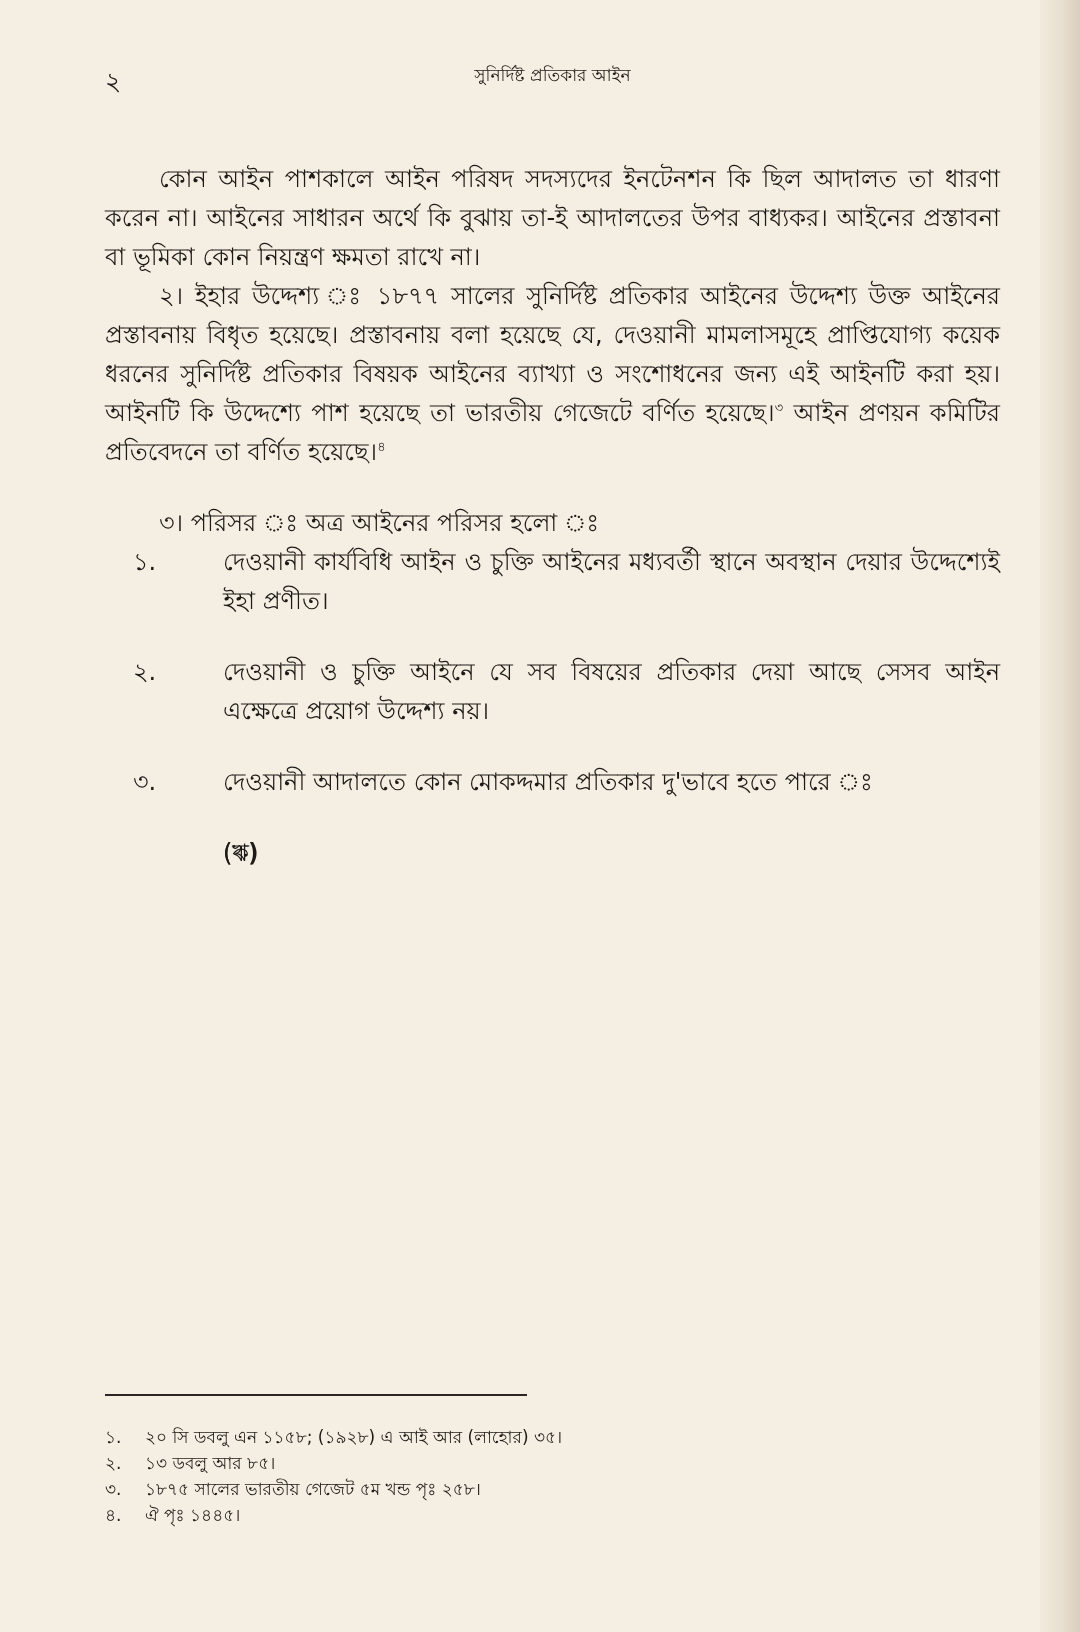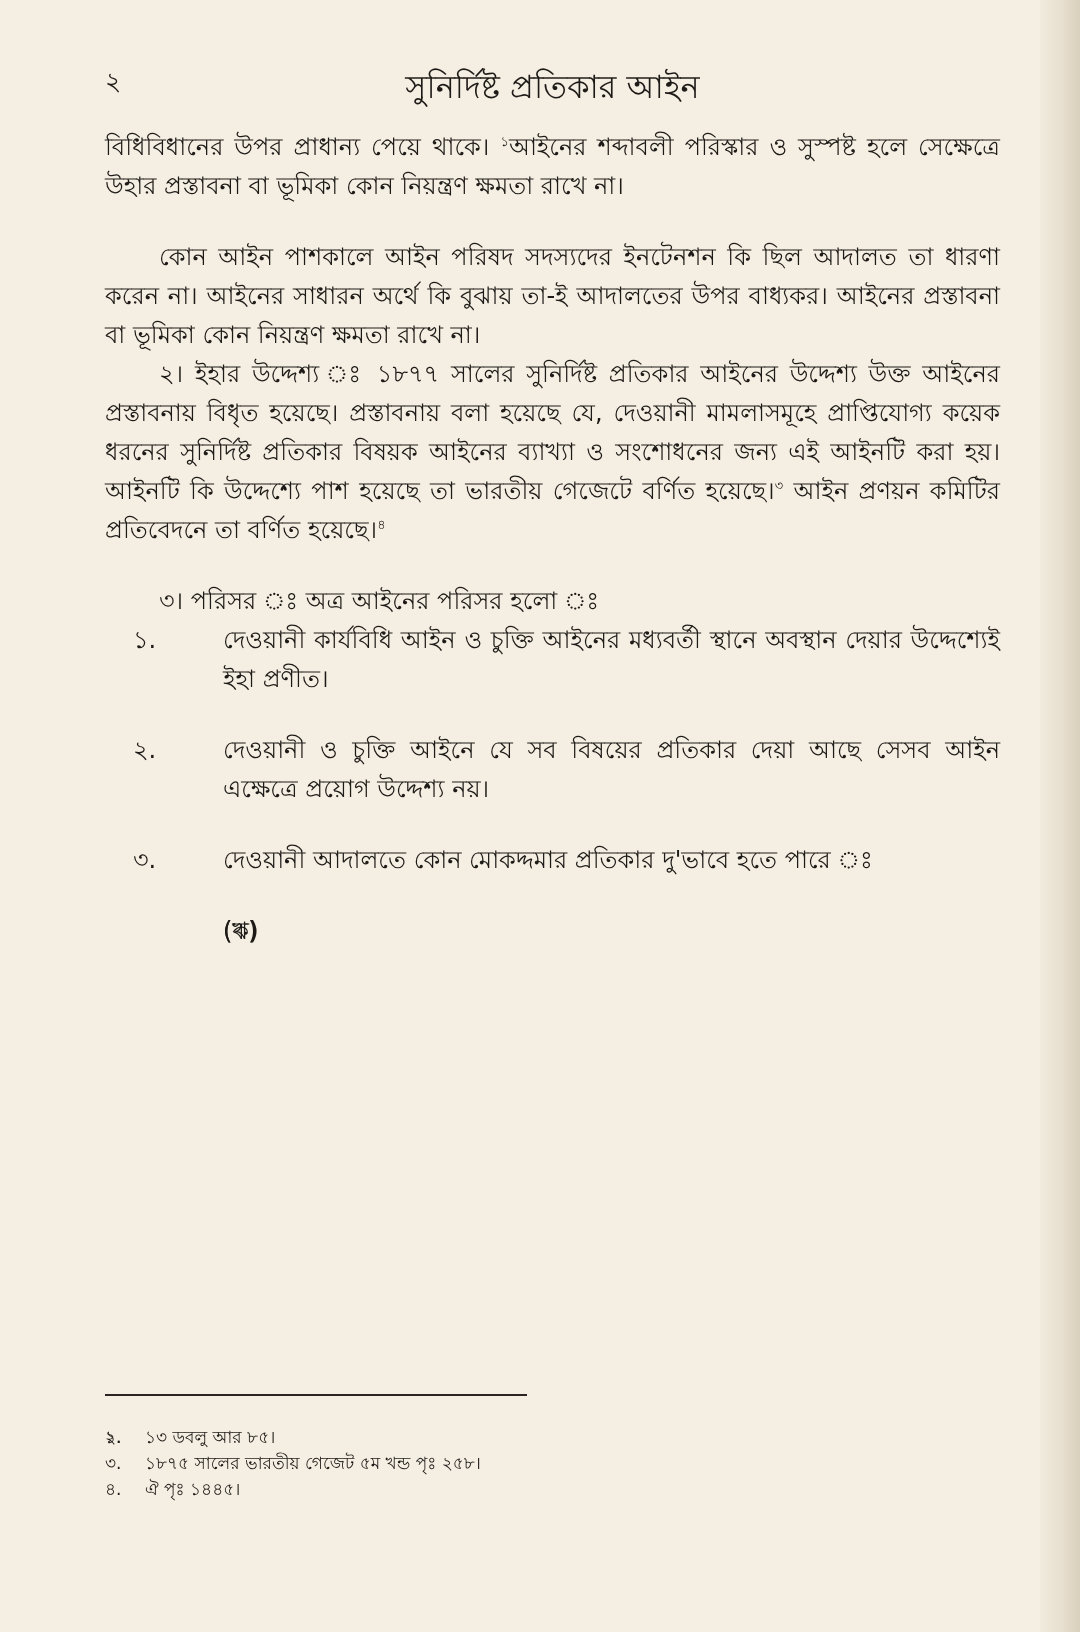--- a/index.html
+++ b/index.html
@@ -24,7 +24,7 @@
     position: absolute; left: 0; top: 0; font-size: 25px;
   }
   .running-title {
-    position: absolute; left: 0; right: 0; top: 0; text-align: center; font-size: 32px;
+    position: absolute; left: 0; right: 0; top: 0; text-align: center; font-size: 17px;
   }
   .body-text {
     position: absolute; left: 105px; top: 128px; width: 895px;

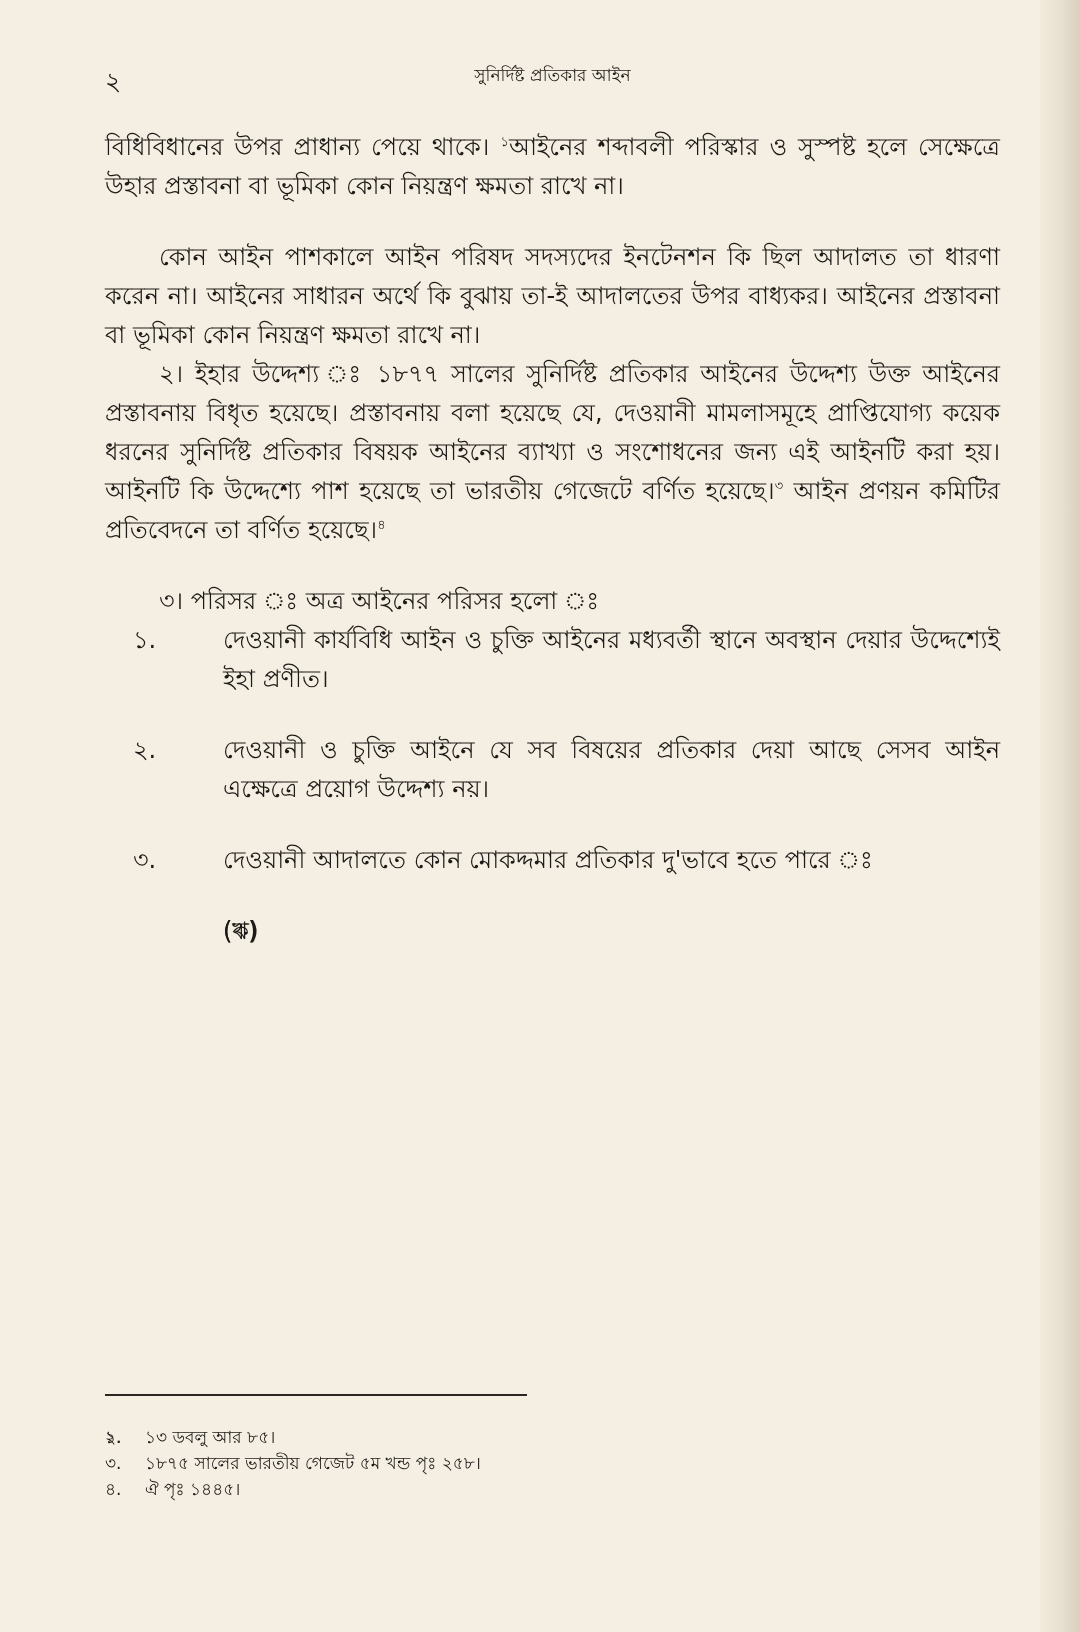--- a/index.html
+++ b/index.html
@@ -64,7 +64,6 @@
   </div>
 
   <div class="body-text">
-    <p><span>বিধিবিধানের উপর প্রাধান্য পেয়ে থাকে।</span> <sup>১</sup><span>আইনের শব্দাবলী পরিস্কার ও সুস্পষ্ট হলে সেক্ষেত্রে উহার প্রস্তাবনা বা ভূমিকা কোন নিয়ন্ত্রণ ক্ষমতা রাখে না।</span></p>
 
     <p class="indent gap">কোন আইন পাশকালে আইন পরিষদ সদস্যদের ইনটেনশন কি ছিল আদালত তা ধারণা করেন না। আইনের সাধারন অর্থে কি বুঝায় তা-ই আদালতের উপর বাধ্যকর। আইনের প্রস্তাবনা বা ভূমিকা কোন নিয়ন্ত্রণ ক্ষমতা রাখে না।</p>
 

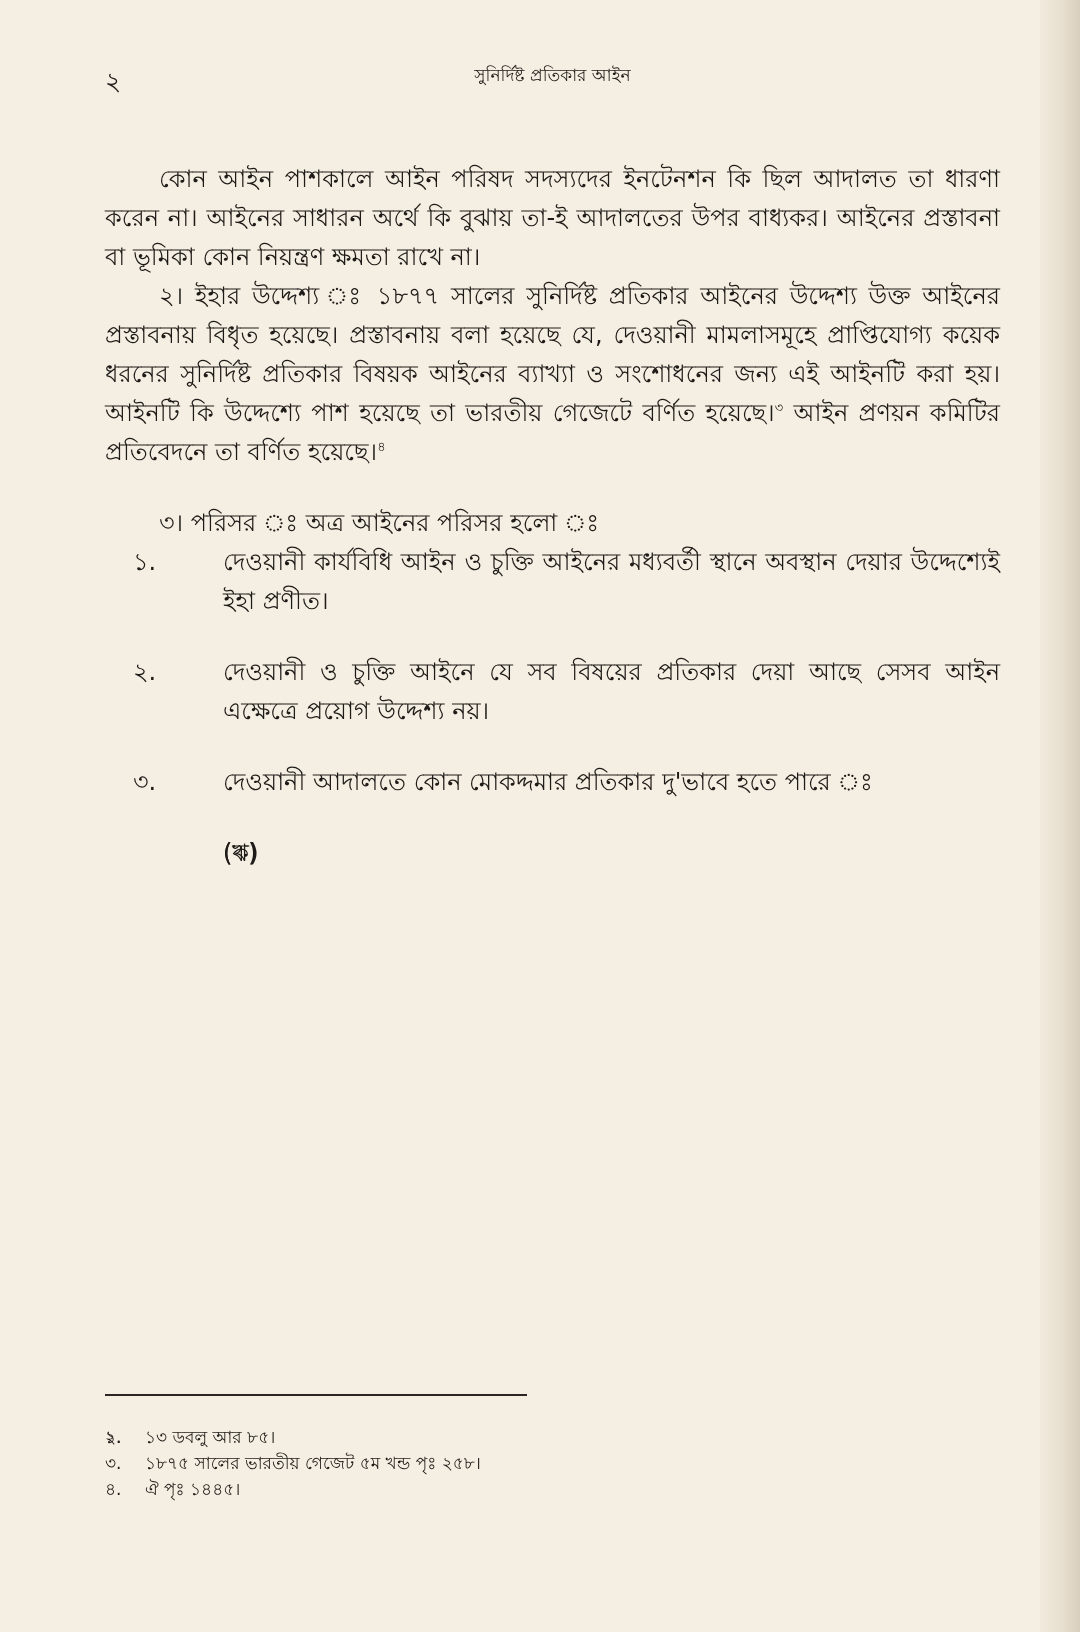--- a/index.html
+++ b/index.html
@@ -87,7 +87,7 @@
   <div class="rule"></div>
 
   <div class="footnotes">
-    <p class="fn"><span class="num">১.</span></p>
+    <p class="fn"><span class="num">১.</span><span>২০ সি ডবলু এন ১১৫৮; (১৯২৮) এ আই আর  (লাহোর) ৩৫।</span></p>
     <p class="fn"><span class="num">২.</span><span>১৩ ডবলু আর ৮৫।</span></p>
     <p class="fn"><span class="num">৩.</span><span>১৮৭৫ সালের ভারতীয় গেজেট ৫ম খন্ড পৃঃ ২৫৮।</span></p>
     <p class="fn"><span class="num">৪.</span><span>ঐ পৃঃ ১৪৪৫।</span></p>

